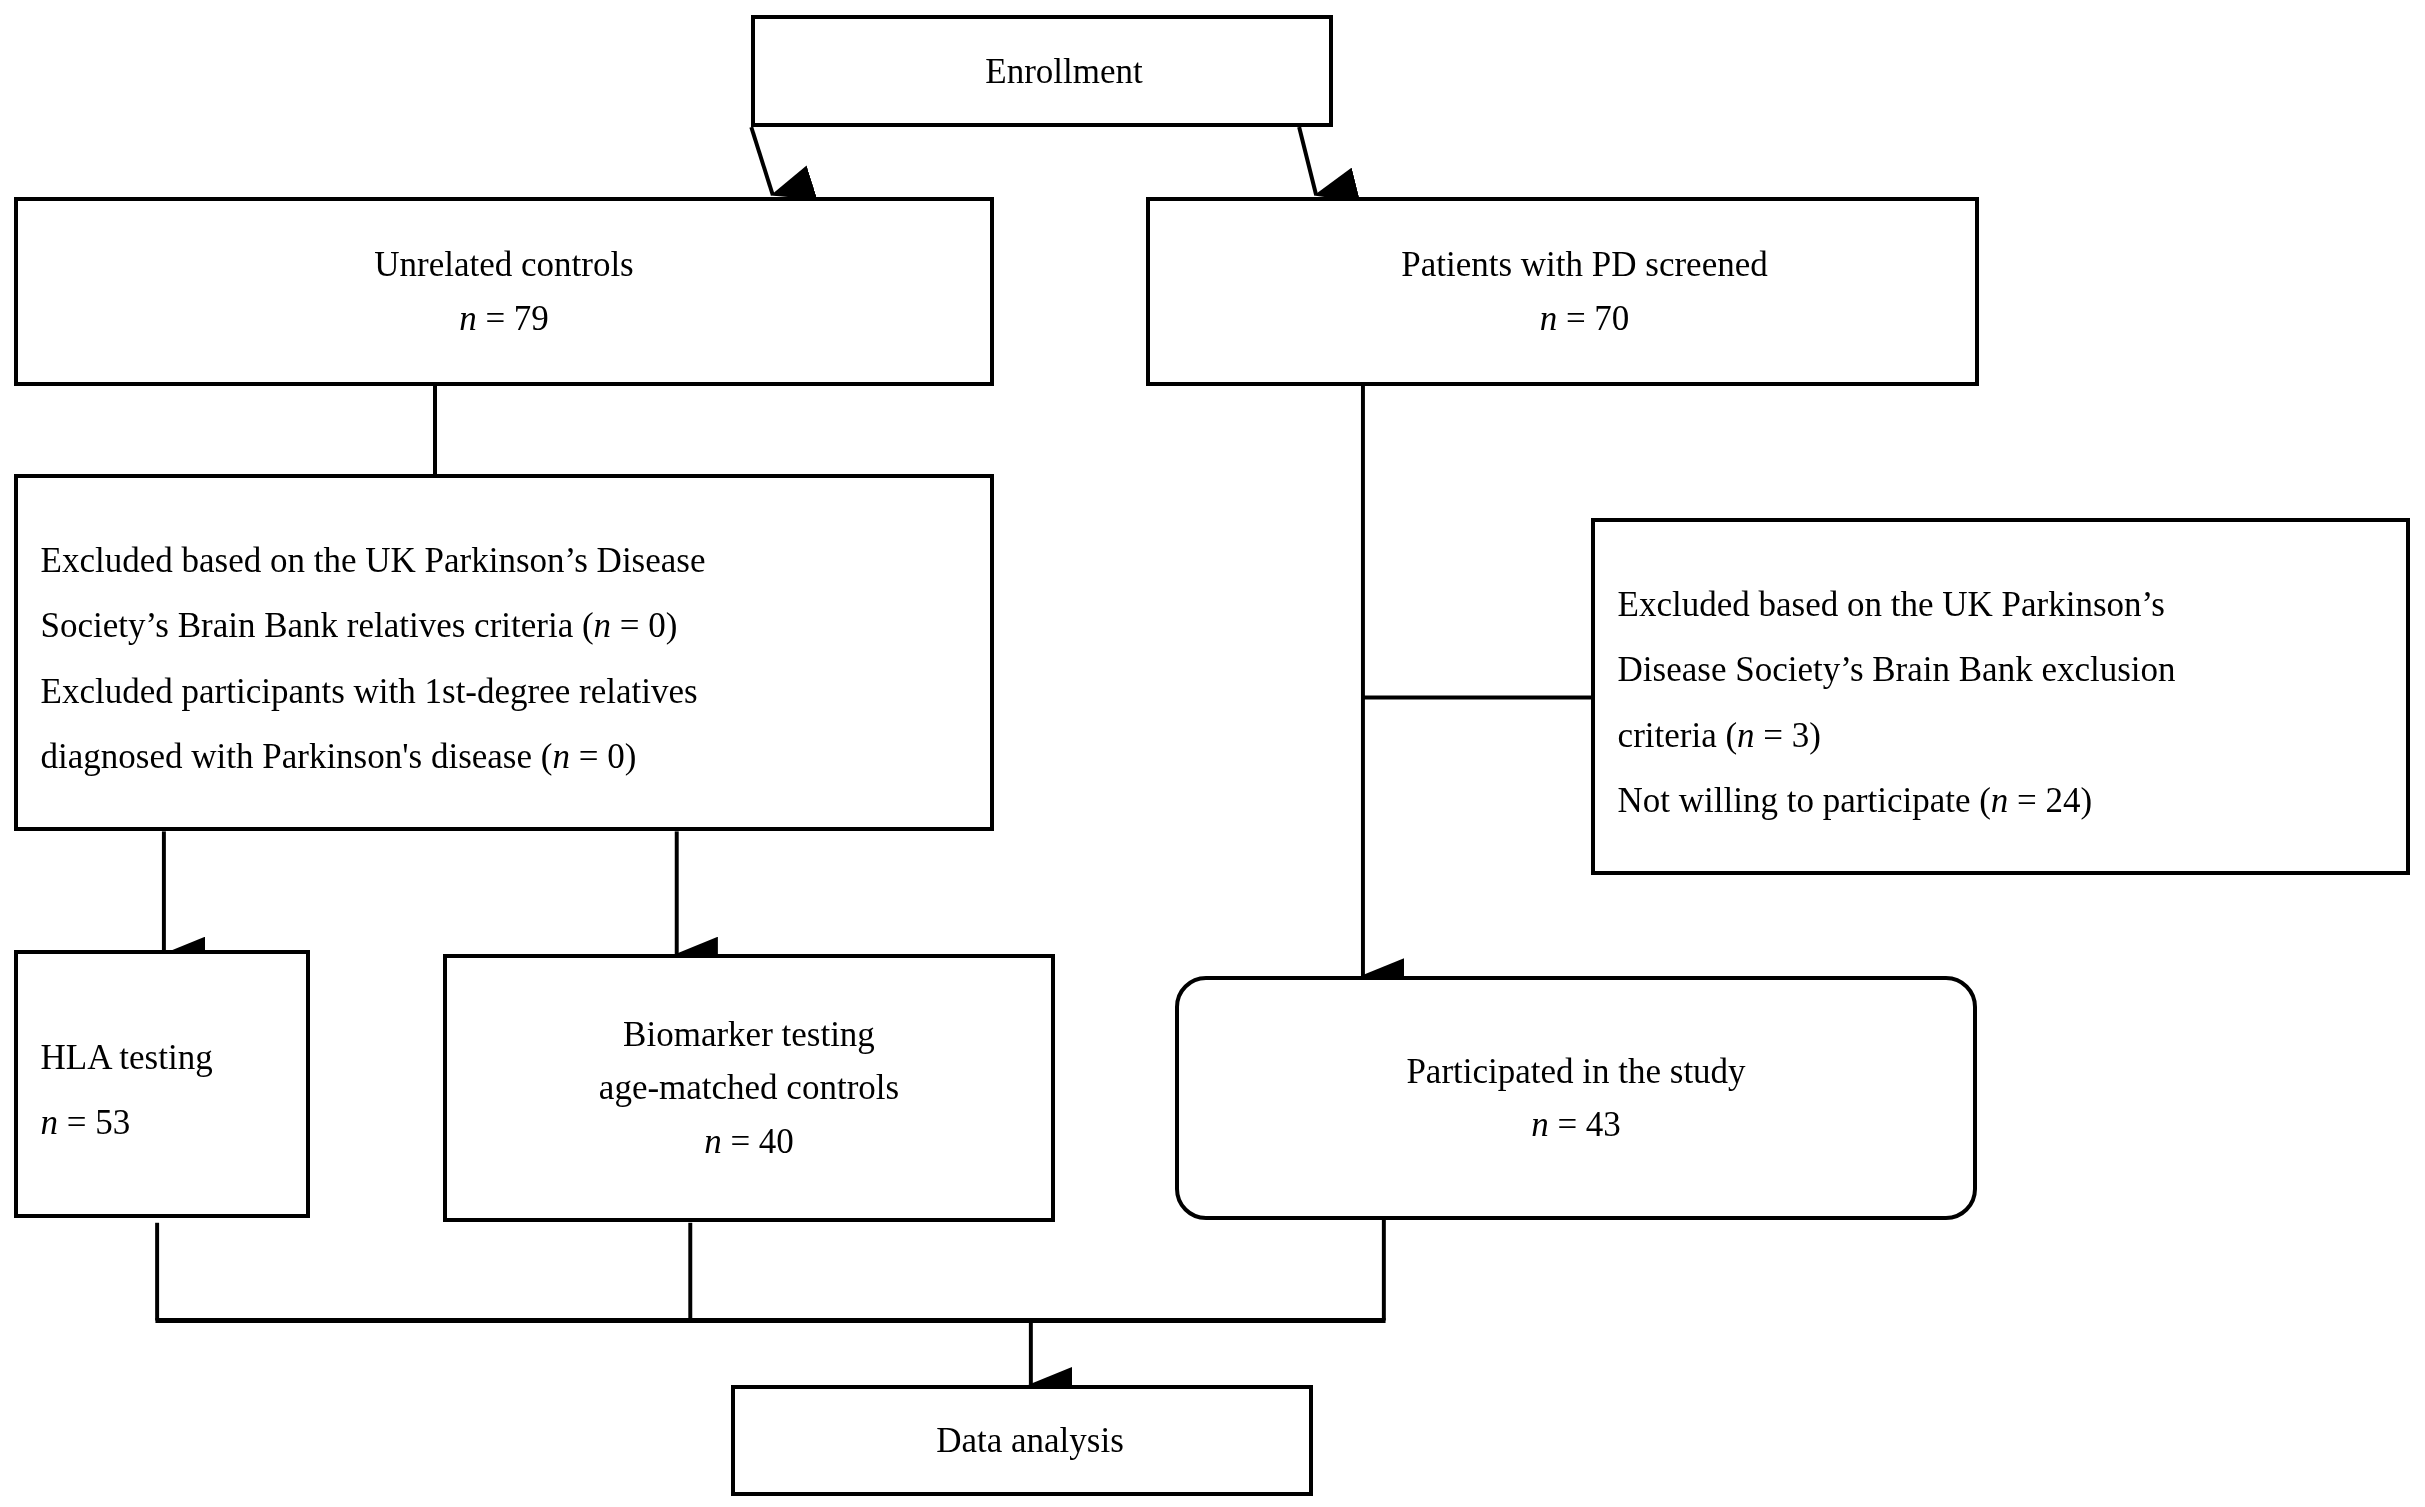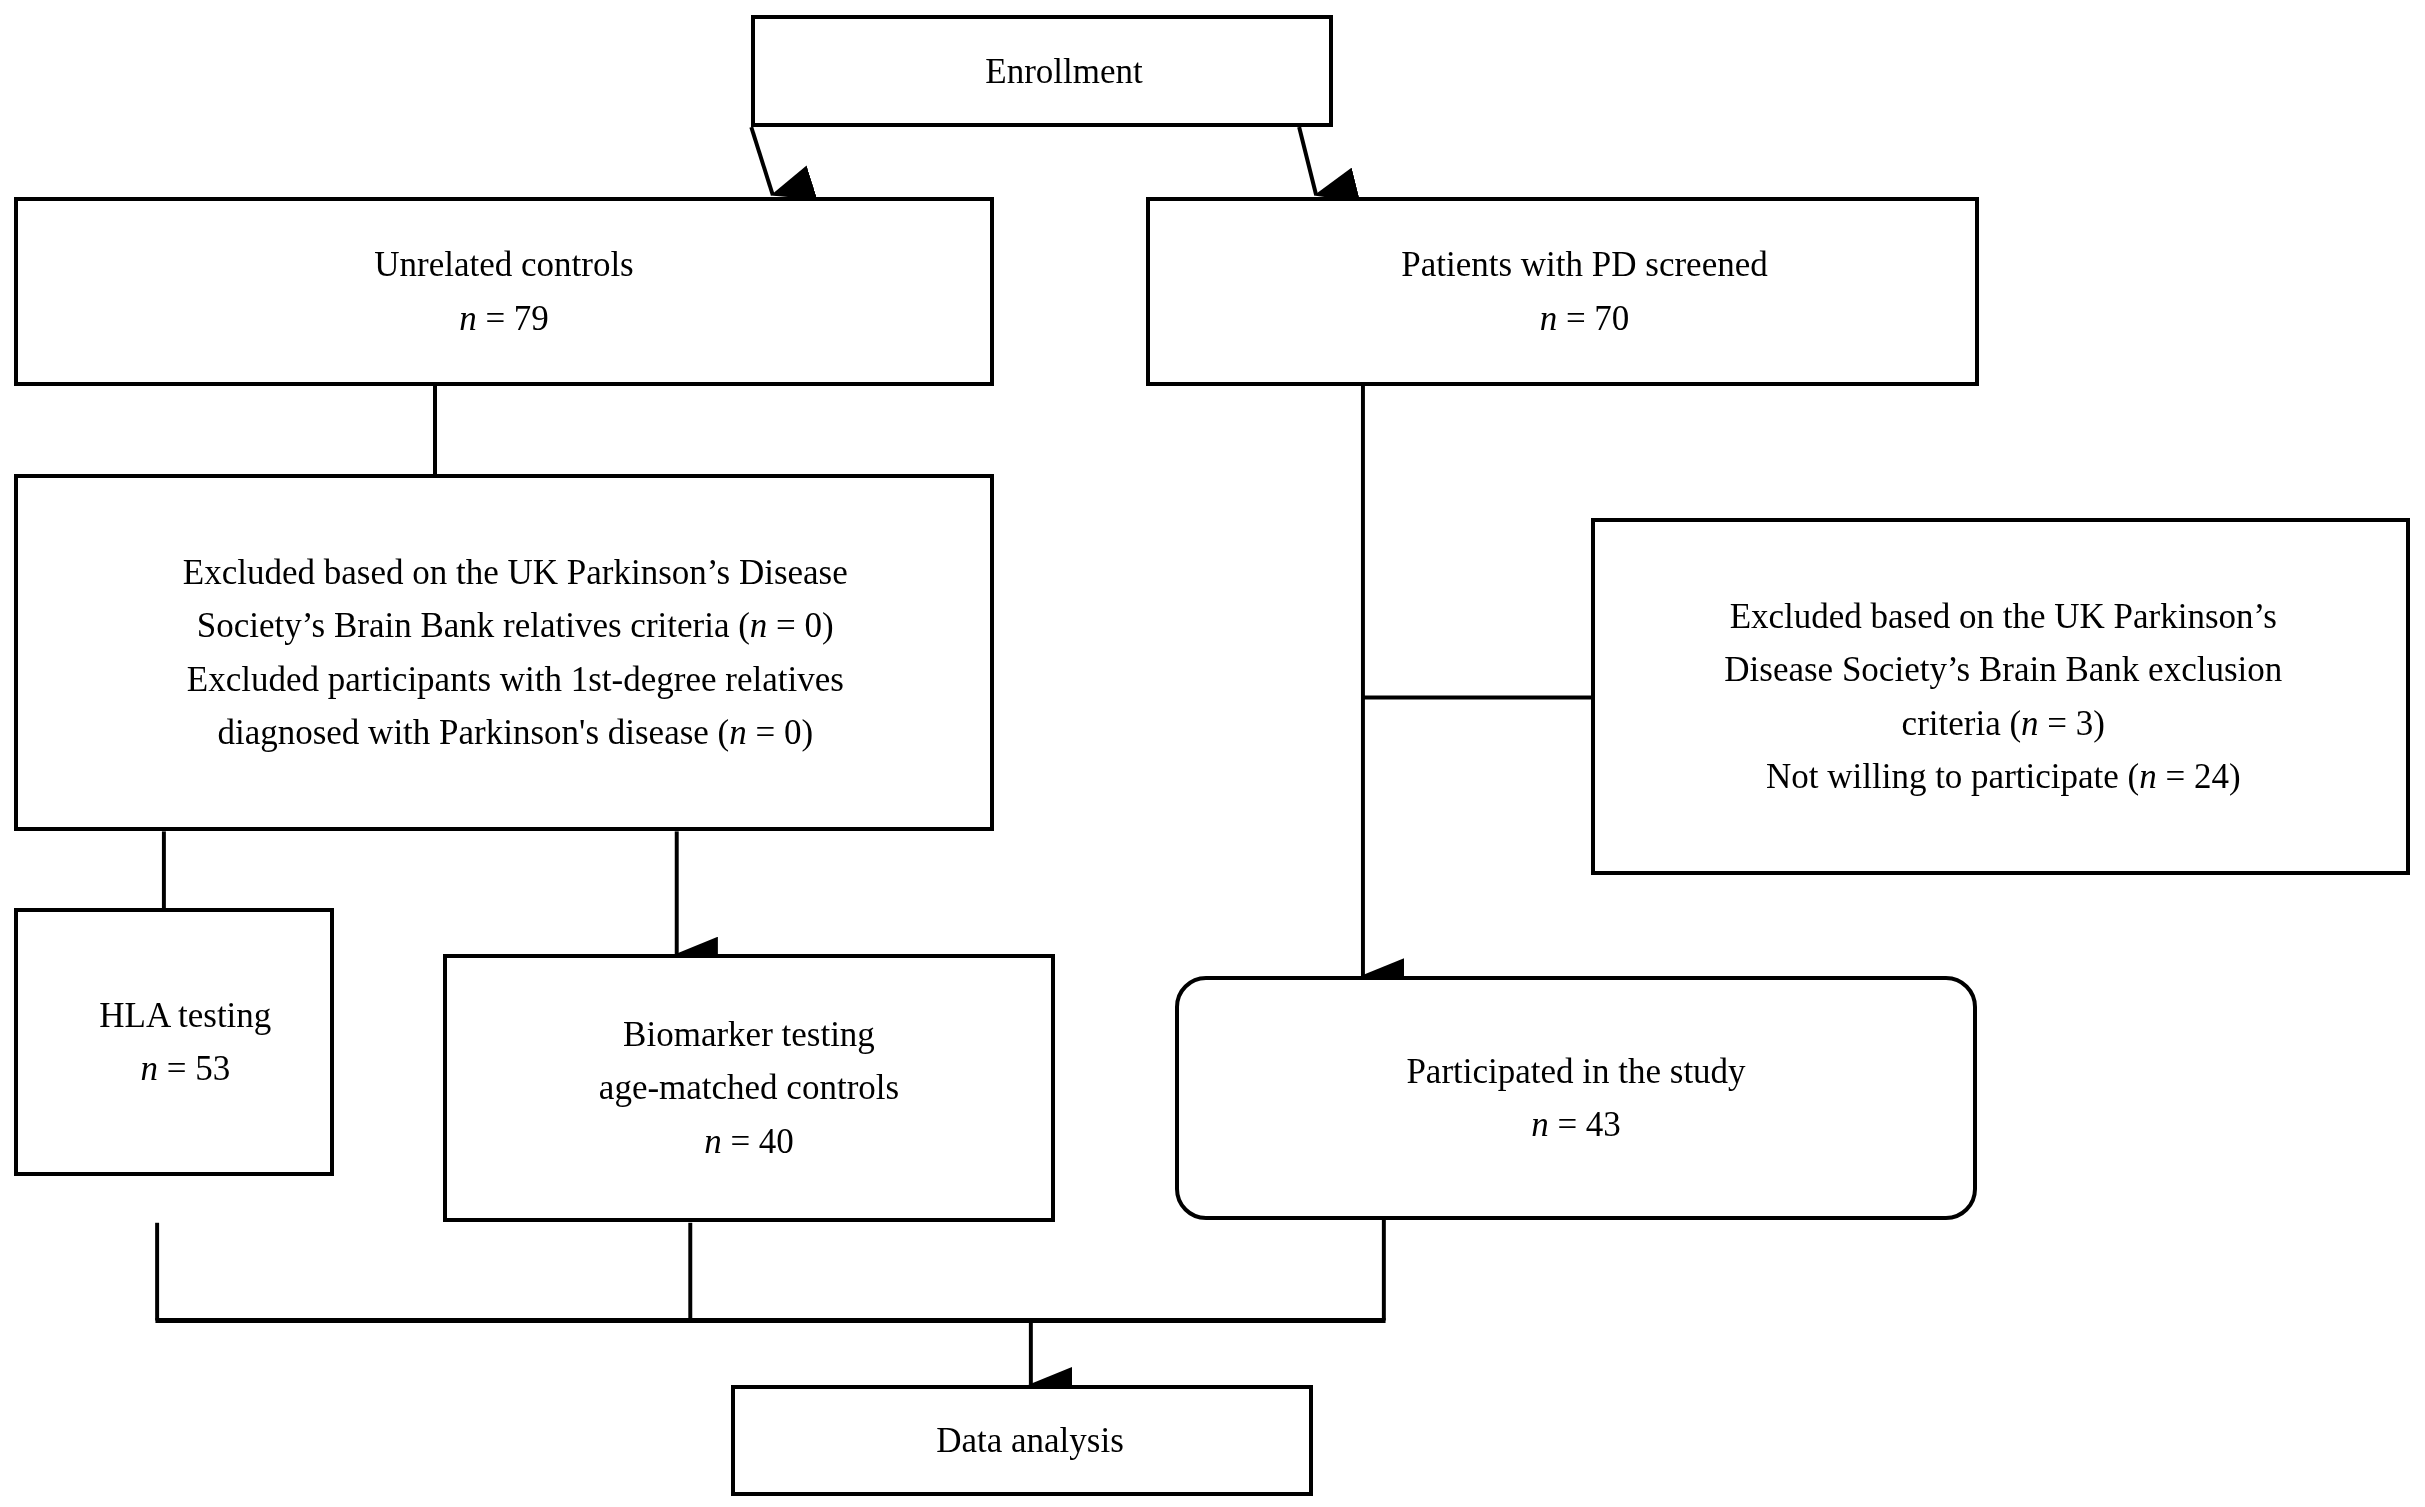--- a/index.html
+++ b/index.html
@@ -43,7 +43,7 @@
   }
   .node.centered .line { text-align: center; }
   .node.leftal { padding-left: 22.6px; }
-  .node.leftal .line { text-align: center; }
+  .node.leftal .line { text-align: left; margin-top: 12px; }
   .node.leftal.padr { padding-right: 17px; }
   .ital { font-style: italic; }
 </style>

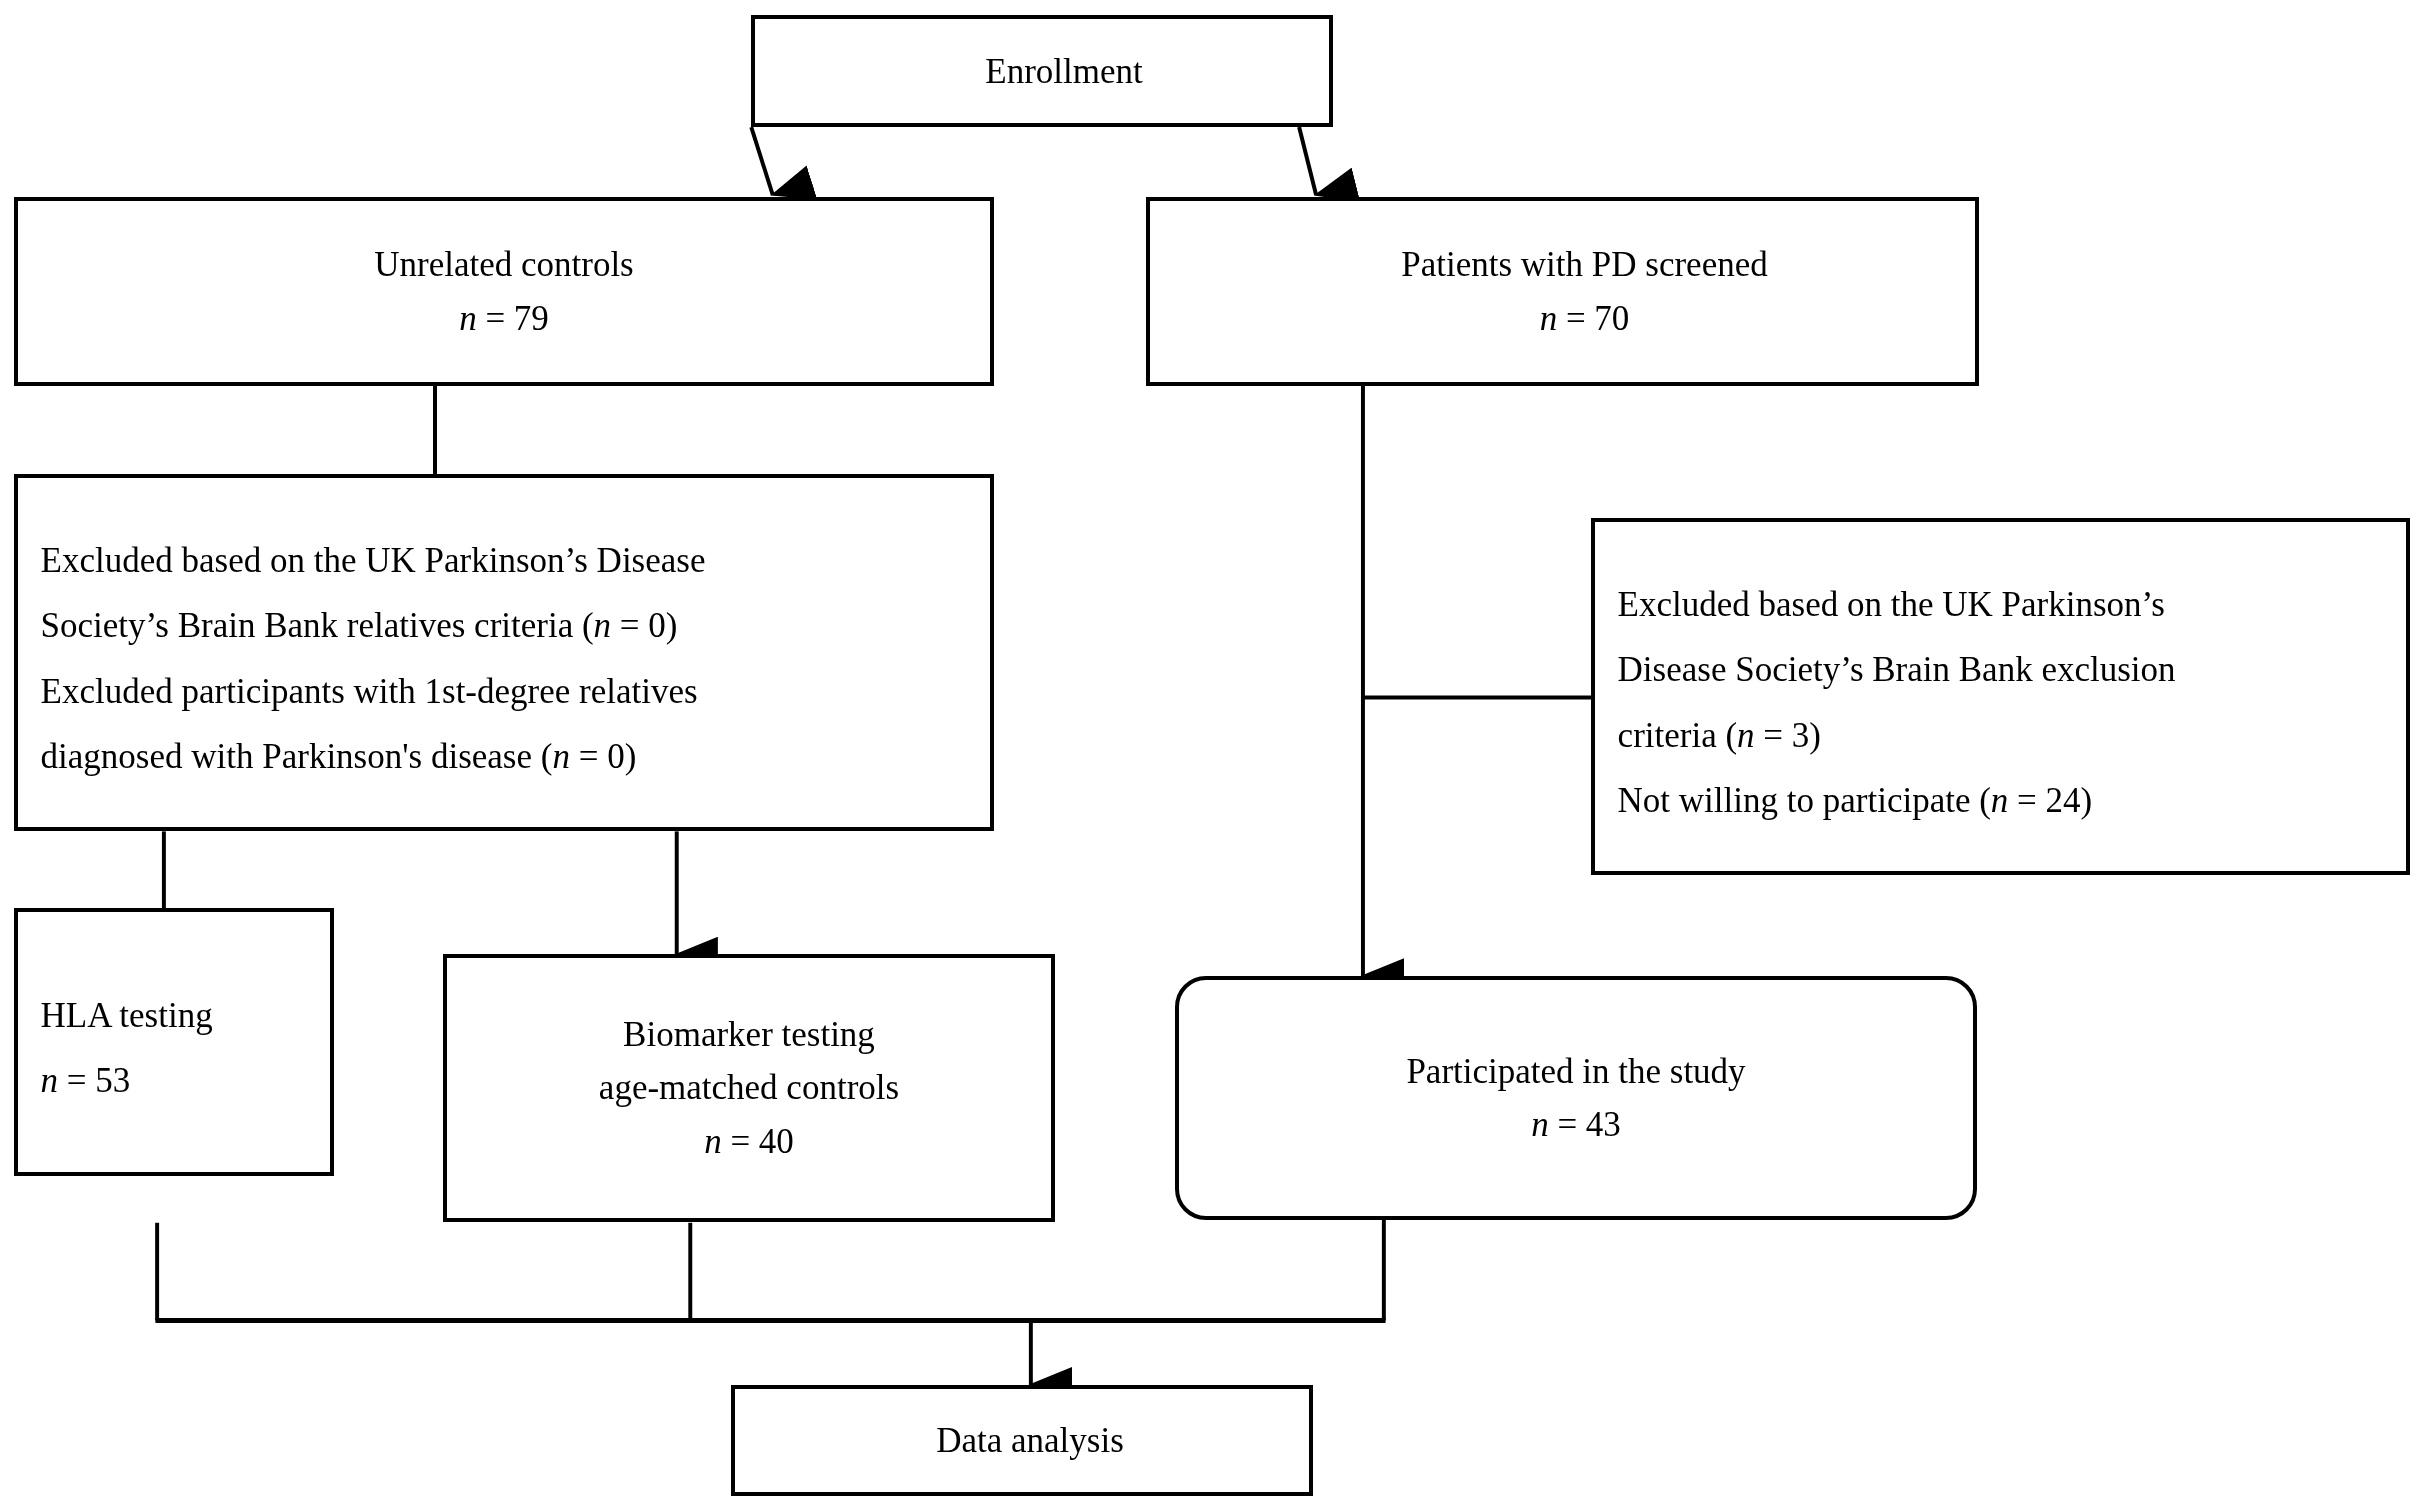--- a/index.html
+++ b/index.html
@@ -116,7 +116,7 @@
     <span class="line"><span>Not willing to participate (</span><i class="ital">n</i><span> = 24)</span></span>
   </div>
 
-  <div class="node leftal" style="left:14px; top:908px; width:320px; height:268px;">
+  <div class="node leftal" style="left:14px; top:950px; width:296px; height:268px;">
     <span class="line">HLA testing</span>
     <span class="line">
       <i class="ital">n</i><span> = 53</span>

